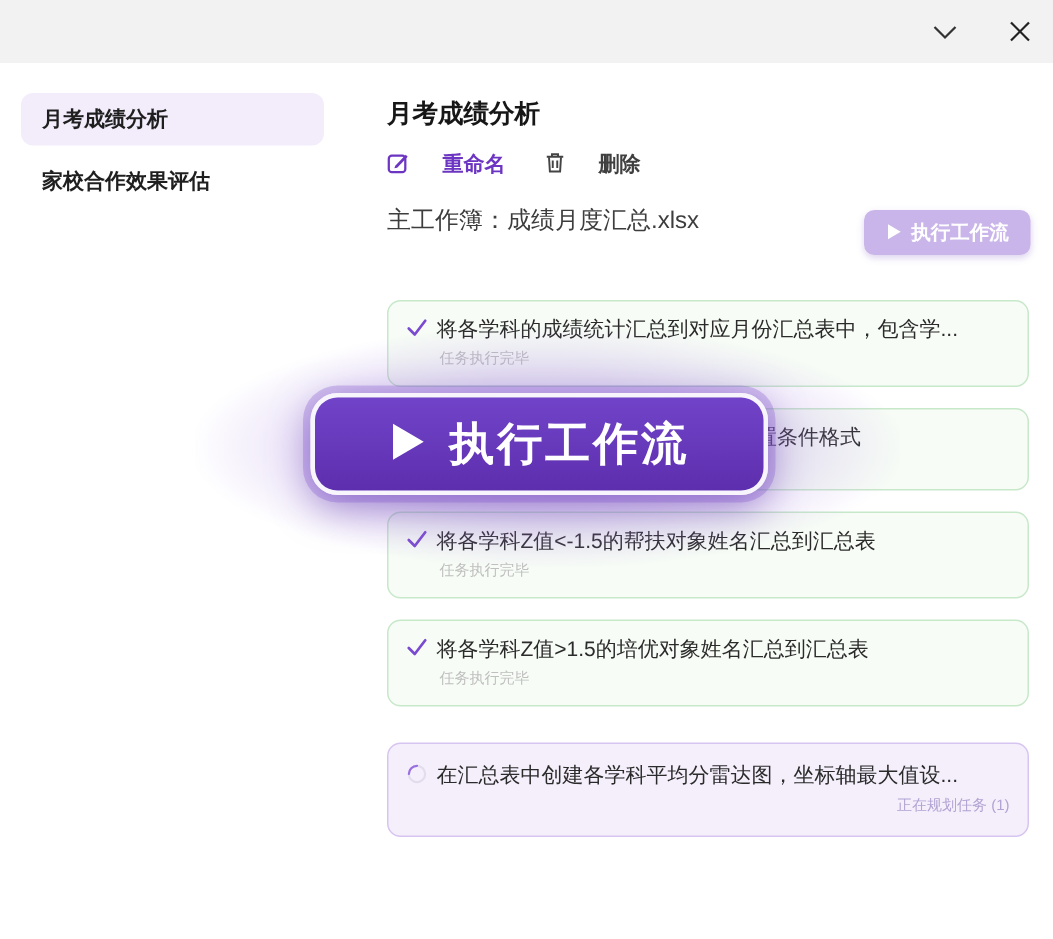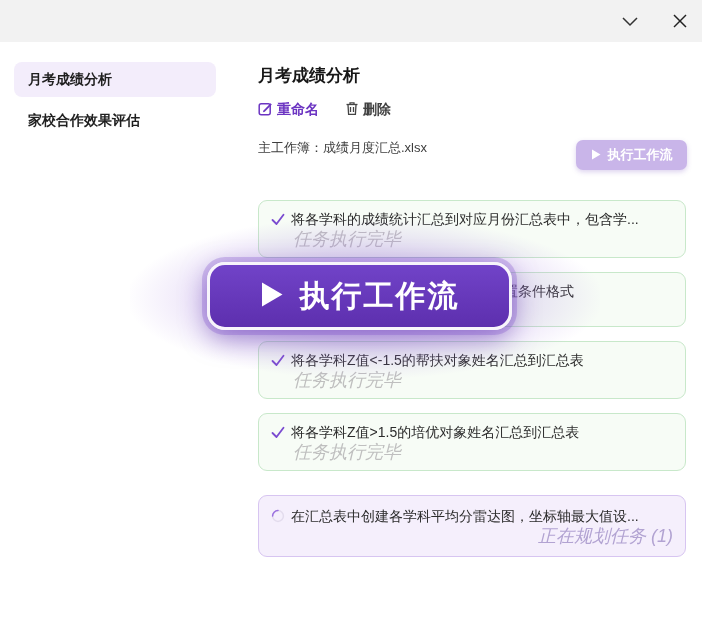--- a/index.html
+++ b/index.html
@@ -41,7 +41,7 @@
   .page-title { font-size: 17px; font-weight: 700; color: #171717; margin-bottom: 14px; }
   .action-row { display: flex; align-items: center; gap: 26px; margin-bottom: 18px; }
   .action-btn {
-    display: inline-flex; align-items: center; gap: 4px;
+    display: inline-flex; align-items: center; gap: 22px;
     background: none; border: none; cursor: pointer;
     font-family: inherit; font-size: 14px; font-weight: 700;
   }

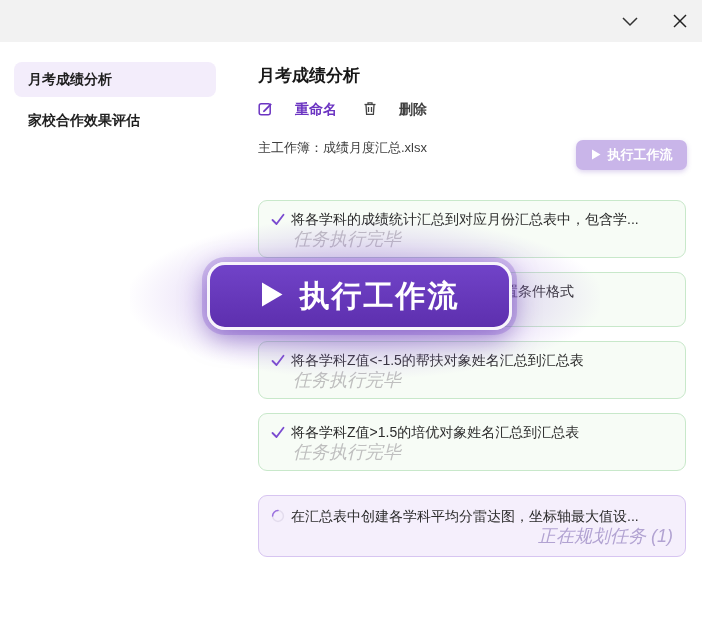--- a/index.html
+++ b/index.html
@@ -48,7 +48,7 @@
   .action-btn.rename { color: #6c35c2; }
   .action-btn.delete { color: #404040; }
   .meta-block { position: relative; }
-  .meta-line { font-size: 13px; color: #3d3d3d; line-height: 22px; }
+  .meta-line { font-size: 16px; color: #3d3d3d; line-height: 22px; }
   .run-btn-small {
     position: absolute; right: -1px; top: 3px;
     width: 111px; height: 30px; border: none; border-radius: 7px;

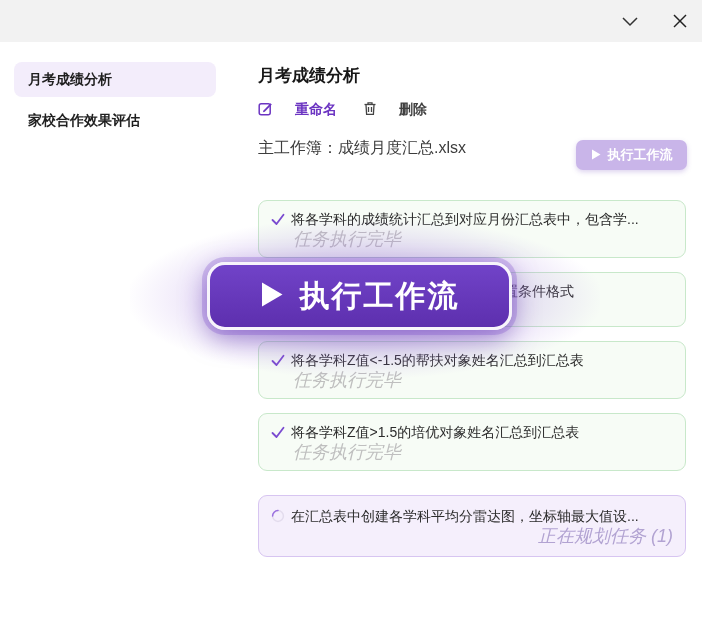--- a/index.html
+++ b/index.html
@@ -70,7 +70,7 @@
   }
   .task-line1 { display: flex; align-items: flex-start; gap: 6px; }
   .task-text { font-size: 14px; line-height: 21px; color: #2b2b2b; }
-  .task-status { font-size: 18px; line-height: 19px; color: #bfbfbf; padding-left: 22px; font-style: italic; }
+  .task-status { font-size: 10px; line-height: 19px; color: #bfbfbf; padding-left: 22px; }
   .task-card.planning .task-status { color: #b2a3d2; text-align: right; }
   .task-card.occluded .task-line1 { padding-left: 233px; }
   .icon-wrap { flex: 0 0 auto; margin-top: 3px; }

